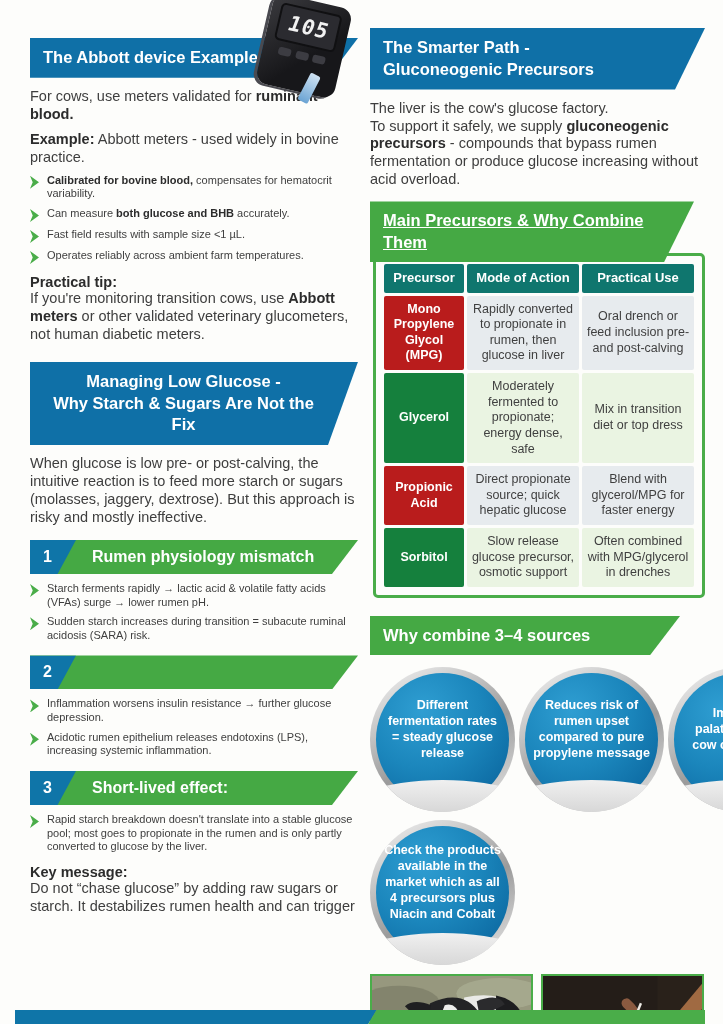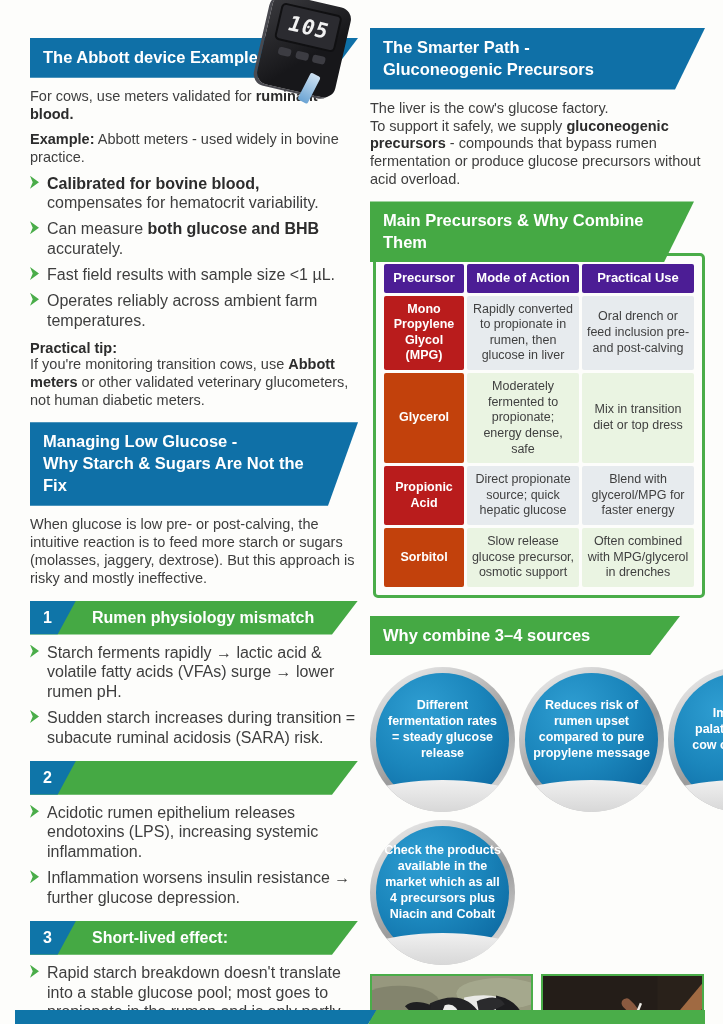--- a/index.html
+++ b/index.html
@@ -186,7 +186,7 @@
 
       <p class="p lead">
         <span>The liver is the cow's glucose factory.</span><br>
-        <span>To support it safely, we supply </span><strong>gluconeogenic precursors</strong><span> - compounds that bypass rumen fermentation or produce glucose precursors without acid overload.</span>
+        <span>To support it safely, we supply </span><strong>gluconeogenic precursors</strong><span> - compounds that bypass rumen fermentation or produce glucose increasing without acid overload.</span>
       </p>
 
       <div class="banner-green" style="margin-top:12px; z-index:2; width:324px;">Main Precursors &amp; Why Combine Them</div>

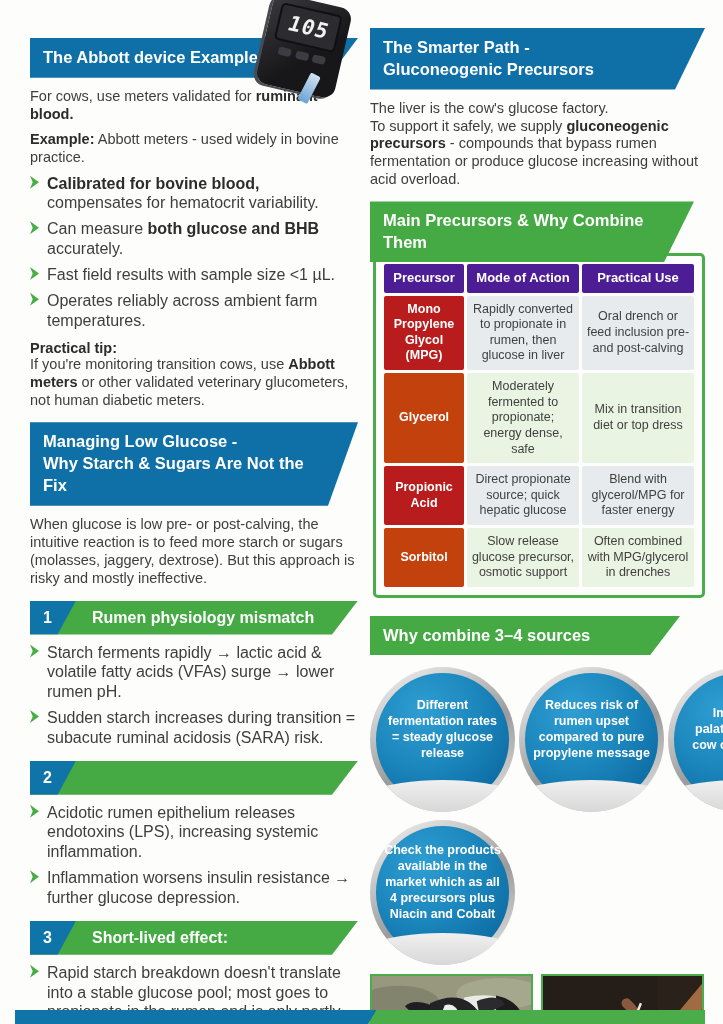--- a/index.html
+++ b/index.html
@@ -21,7 +21,7 @@
   .p strong, .bullet strong { color:#2c2c2c; }
   .lead { margin-top:10px; }
 
-  .bullet { display:flex; font-size:16px; line-height:1.24; color:#3e3e3e; margin:6px 0; }
+  .bullet { display:flex; font-size:11px; line-height:1.24; color:#3e3e3e; margin:6px 0; }
   .chev { flex:0 0 auto; width:9px; height:13px; margin:2px 8px 0 0; background:#4aad49;
     clip-path:polygon(0 0,100% 50%,0 100%,30% 50%); }
 

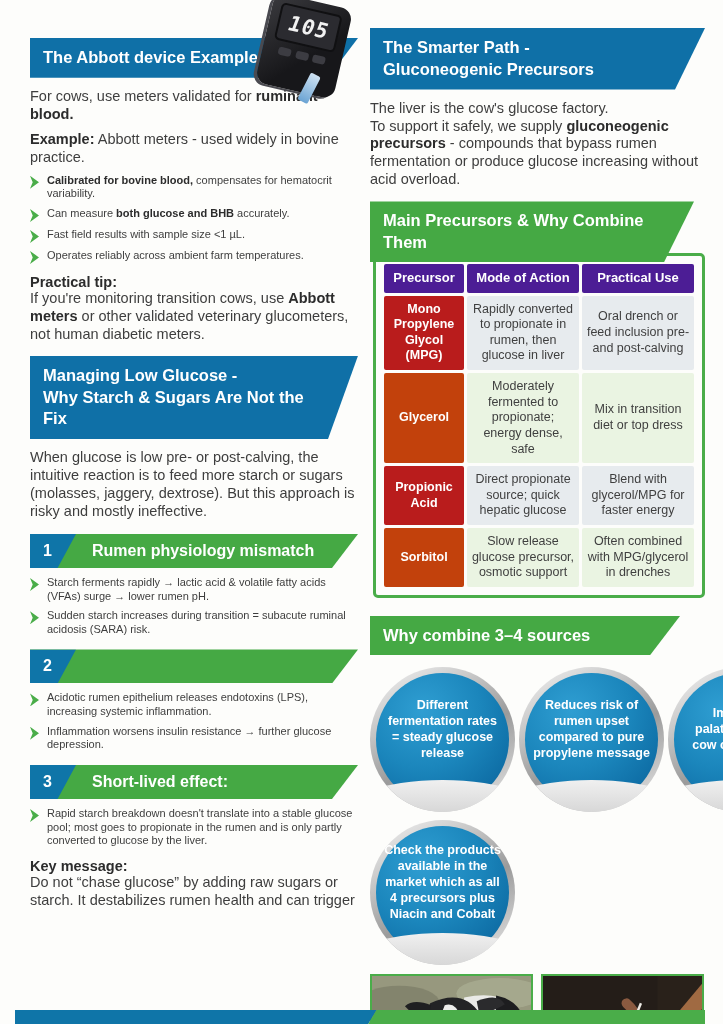--- a/index.html
+++ b/index.html
@@ -189,7 +189,7 @@
         <span>To support it safely, we supply </span><strong>gluconeogenic precursors</strong><span> - compounds that bypass rumen fermentation or produce glucose increasing without acid overload.</span>
       </p>
 
-      <div class="banner-green" style="margin-top:12px; z-index:2; width:324px;">Main Precursors &amp; Why Combine Them</div>
+      <div class="banner-green" style="margin-top:12px; z-index:2; width:324px;text-decoration:underline;">Main Precursors &amp; Why Combine Them</div>
 
       <div class="table-frame">
         <div class="tbl">

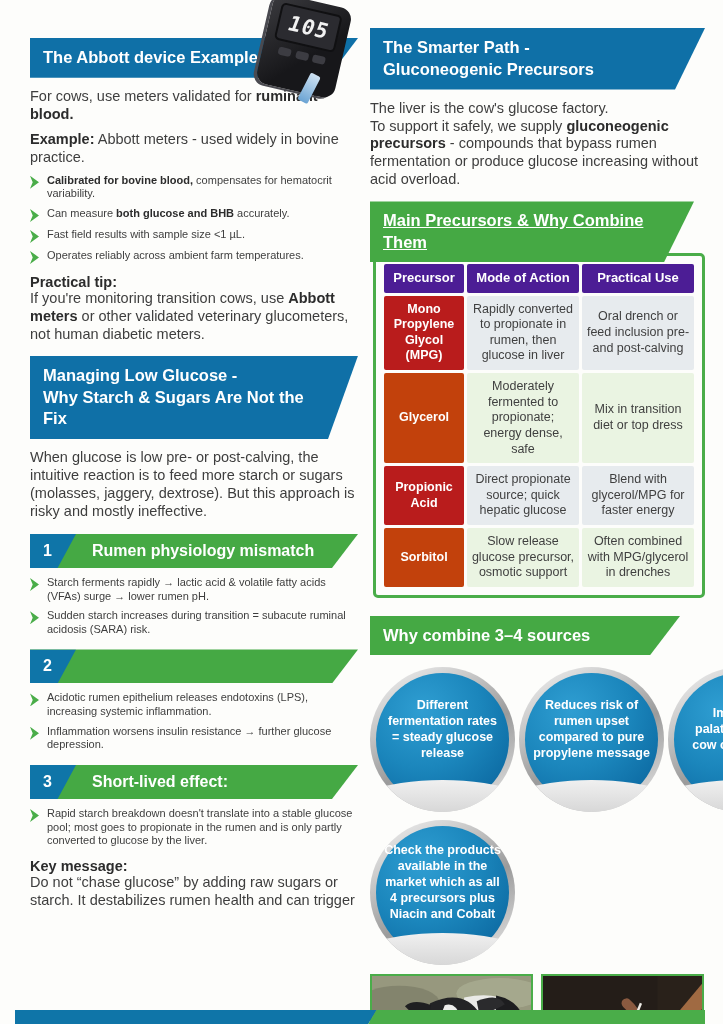--- a/index.html
+++ b/index.html
@@ -52,7 +52,7 @@
   .tbl { display:grid; grid-template-columns:80px 1fr 1fr; gap:3px; }
   .cell { display:flex; align-items:center; justify-content:center; text-align:center;
     padding:6px 4px; font-size:12.5px; line-height:1.25; border-radius:2px; }
-  .cell.head  { background:#4c1d95; color:#fff; font-weight:bold; font-size:13px; }
+  .cell.head  { background:#0f766e; color:#fff; font-weight:bold; font-size:13px; }
   .cell.lab-b { background:#b91c1c; color:#fff; font-weight:bold; }
   .cell.lab-g { background:#c2410c; color:#fff; font-weight:bold; }
   .cell.dat-b { background:#e7ebee; color:#3f3f3f; }

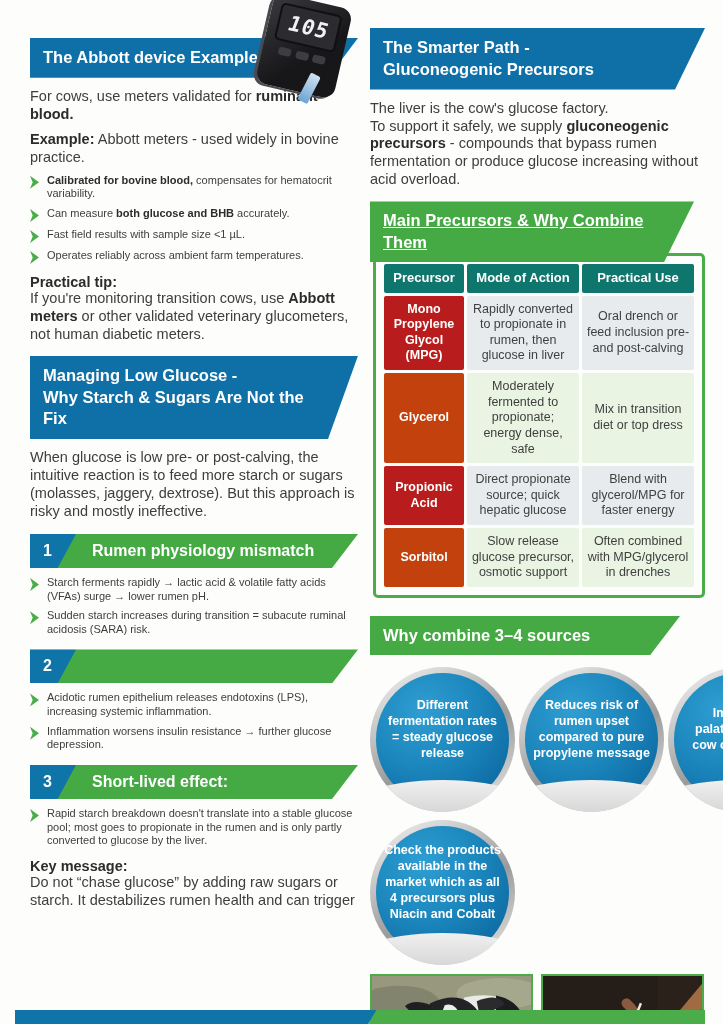--- a/index.html
+++ b/index.html
@@ -133,7 +133,7 @@
       <div class="tip-label">Practical tip:</div>
       <p class="p" style="margin-top:0;"><span>If you're monitoring transition cows, use </span><strong>Abbott meters</strong><span> or other validated veterinary glucometers, not human diabetic meters.</span></p>
 
-      <div class="banner-blue" style="margin-top:12px;">
+      <div class="banner-blue" style="margin-top:18px;text-align:center;">
         <div>Managing Low Glucose -</div>
         <div>Why Starch &amp; Sugars Are Not the Fix</div>
       </div>

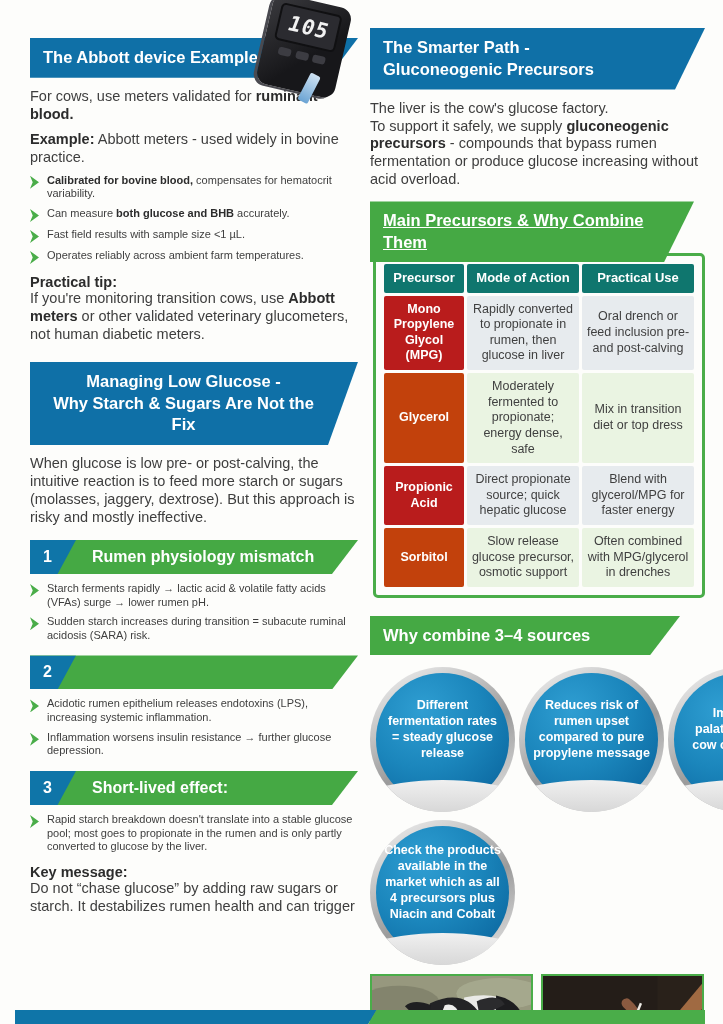--- a/index.html
+++ b/index.html
@@ -54,7 +54,7 @@
     padding:6px 4px; font-size:12.5px; line-height:1.25; border-radius:2px; }
   .cell.head  { background:#0f766e; color:#fff; font-weight:bold; font-size:13px; }
   .cell.lab-b { background:#b91c1c; color:#fff; font-weight:bold; }
-  .cell.lab-g { background:#c2410c; color:#fff; font-weight:bold; }
+  .cell.lab-g { background:#15803d; color:#fff; font-weight:bold; }
   .cell.dat-b { background:#e7ebee; color:#3f3f3f; }
   .cell.dat-g { background:#eaf4e2; color:#3f3f3f; }
 

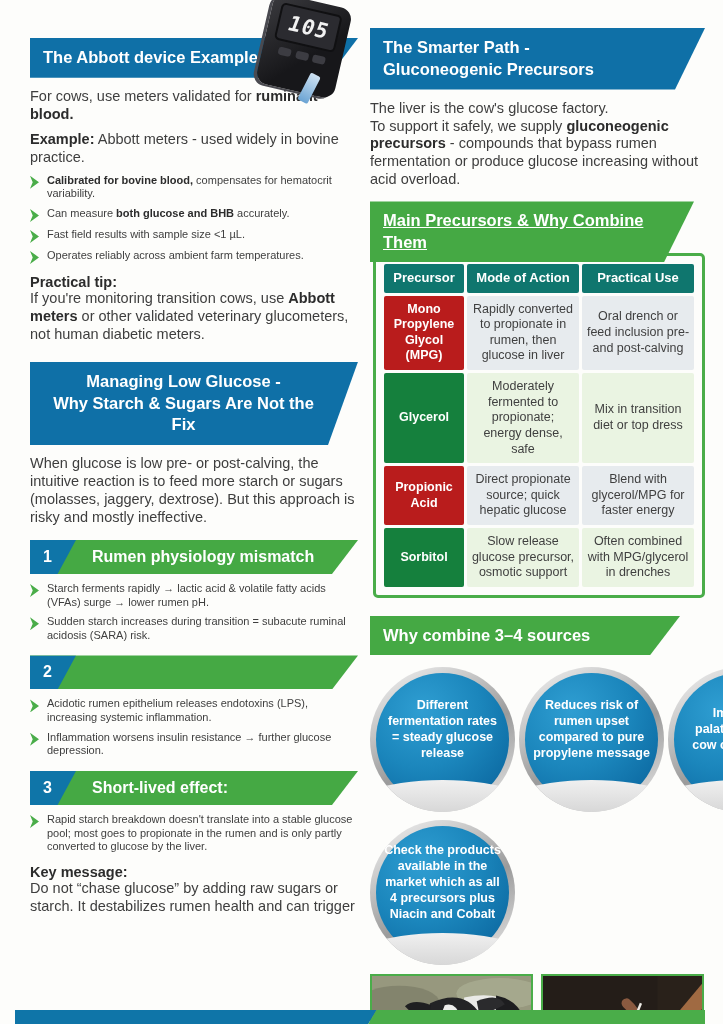--- a/index.html
+++ b/index.html
@@ -157,11 +157,11 @@
       </div>
       <div class="bullet">
           <span class="chev"></span>
+          <span>Inflammation worsens insulin resistance → further glucose depression.</span>
+        </div>
+      <div class="bullet">
+          <span class="chev"></span>
           <span>Acidotic rumen epithelium releases endotoxins (LPS), increasing systemic inflammation.</span>
-        </div>
-      <div class="bullet">
-          <span class="chev"></span>
-          <span>Inflammation worsens insulin resistance → further glucose depression.</span>
         </div>
 
       <div class="num-banner">

